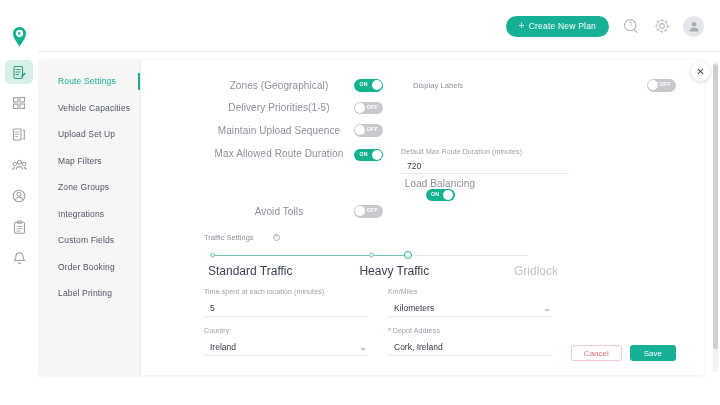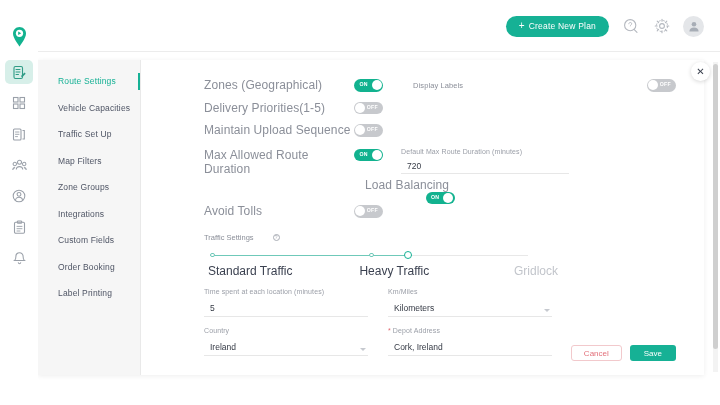--- a/index.html
+++ b/index.html
@@ -71,7 +71,7 @@
 
   
   .row { display: flex; align-items: center; height: 22.5px; }
-  .row-label { font-size: 12px; color: #8b8f99; width: 150px; letter-spacing: .1px; }
+  .row-label { font-size: 10px; color: #8b8f99; width: 150px; letter-spacing: .1px; text-align: center; }
   .row-label2 { font-size: 7.5px; color: #8b8f99; margin-left: 18px; letter-spacing: .1px; padding-left: 12px; }
 
   .toggle {

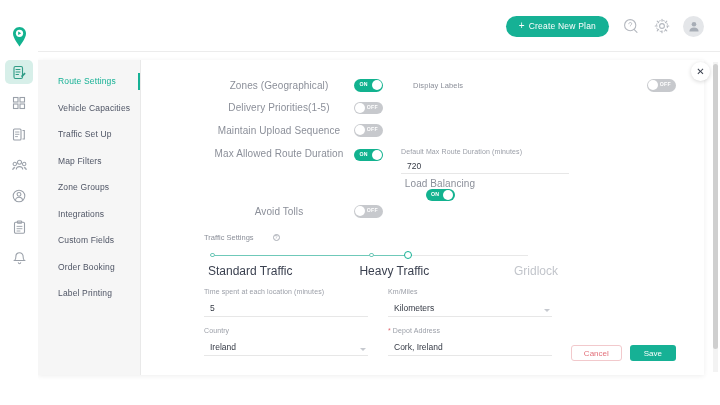--- a/index.html
+++ b/index.html
@@ -293,7 +293,7 @@
         <span>Vehicle Capacities</span>
       </div>
       <div class="menu-item">
-        <span>Traffic Set Up</span>
+        <span>Upload Set Up</span>
       </div>
       <div class="menu-item">
         <span>Map Filters</span>

